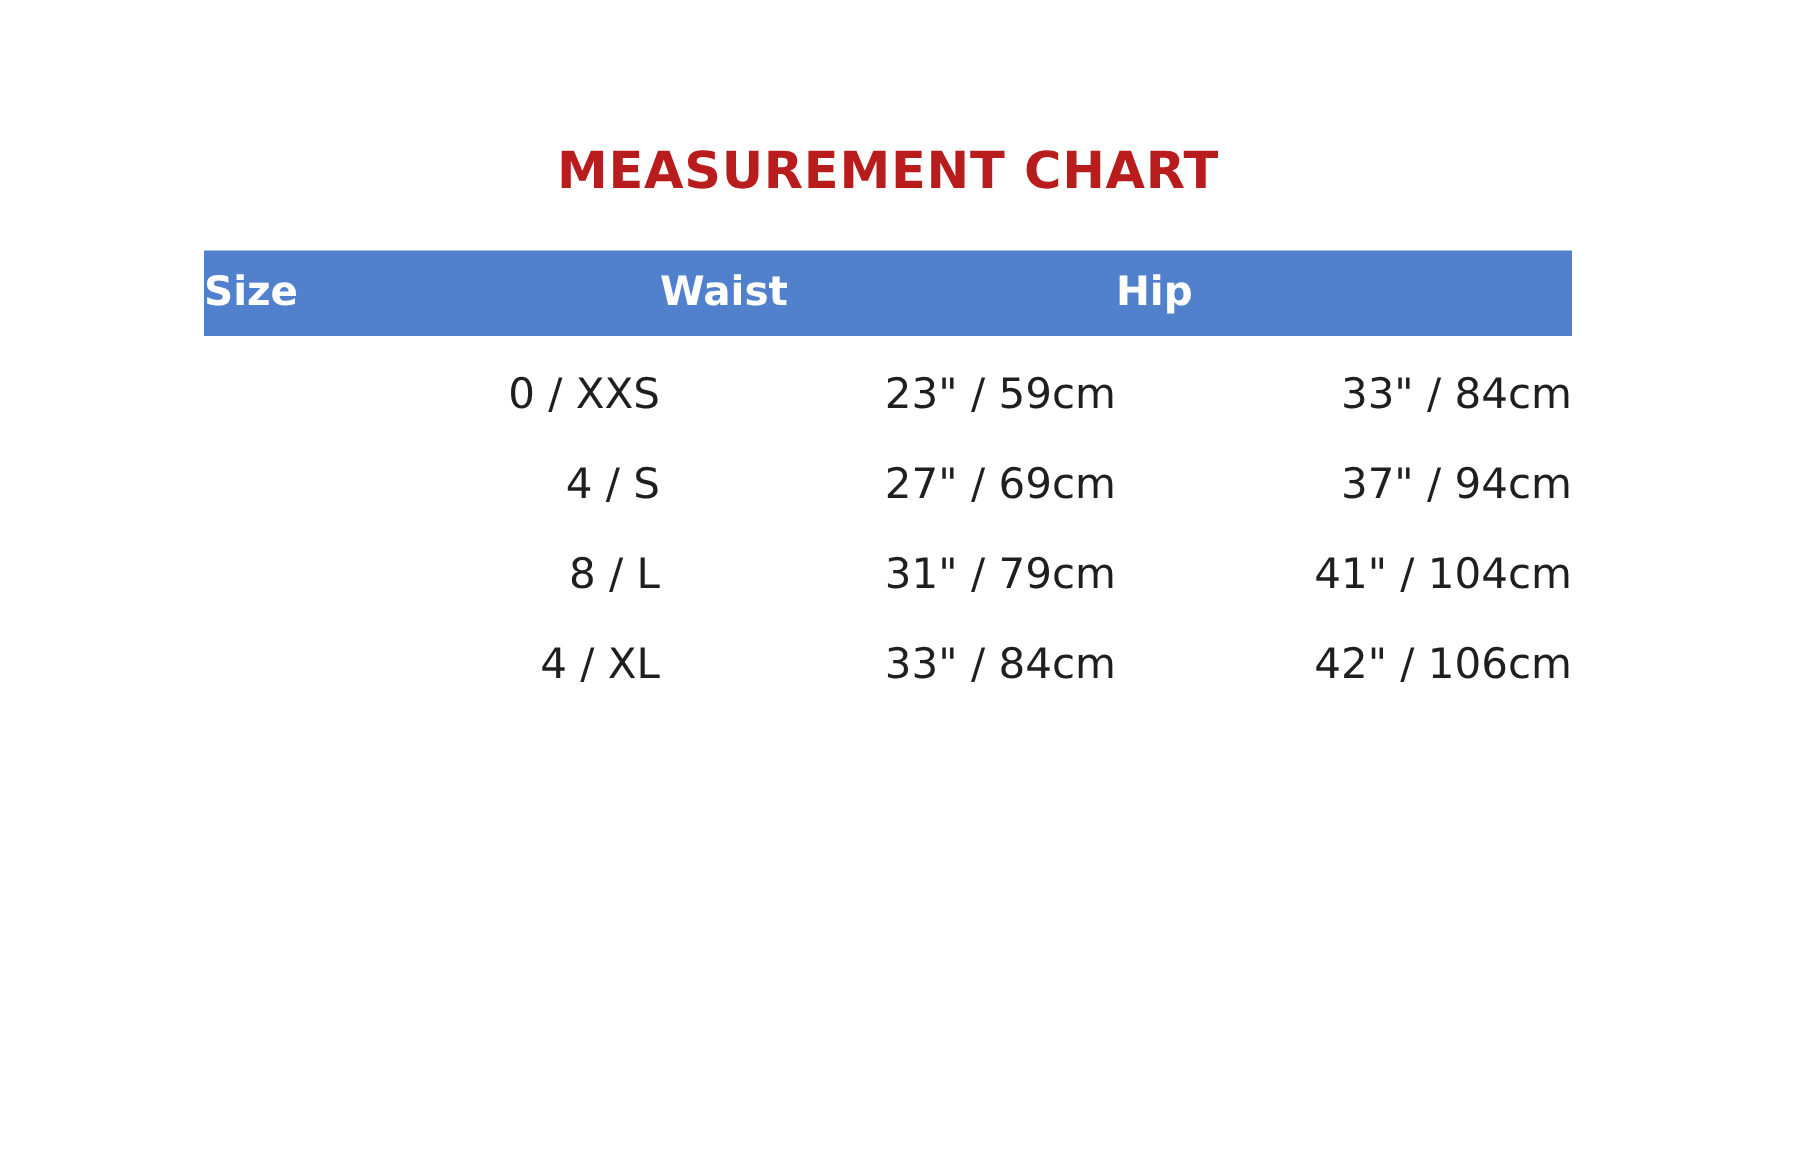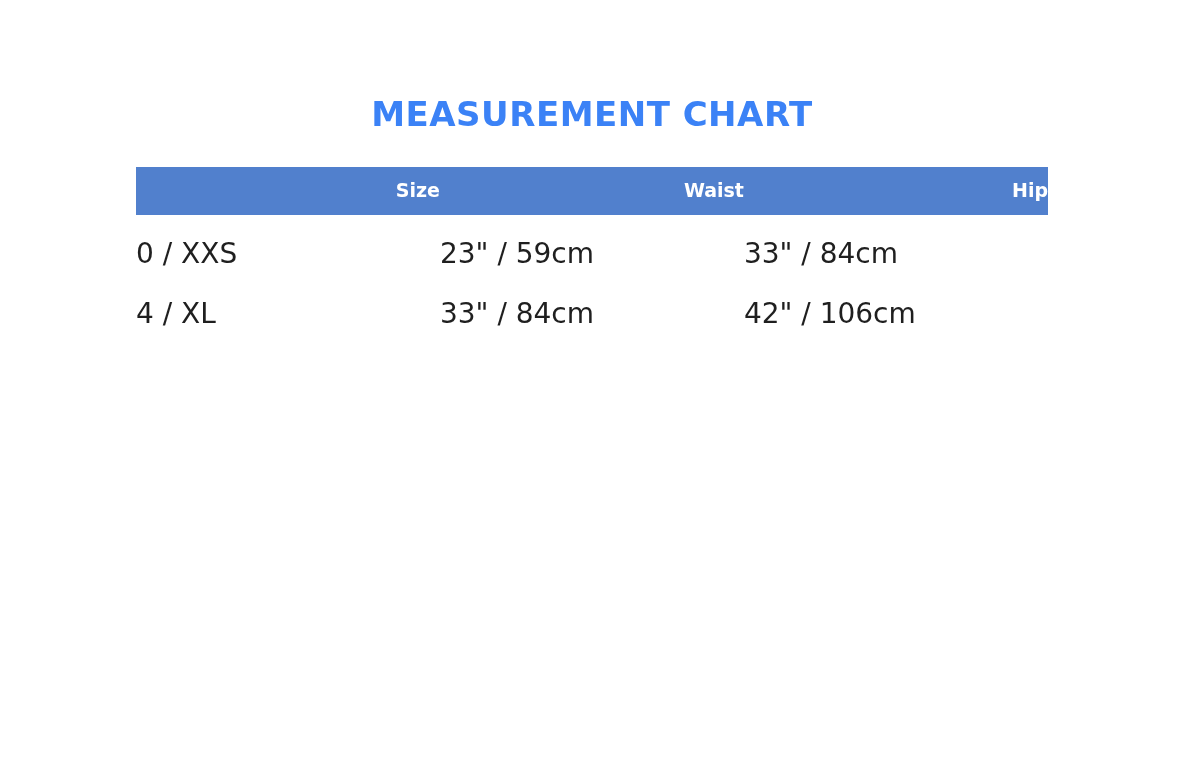--- a/index.html
+++ b/index.html
@@ -29,7 +29,7 @@
   .chart-title {
     font-size: 34px;
     font-weight: bold;
-    color: #3b82f6;
+    color: #b91c1c;
     text-align: center;
     letter-spacing: 0.5px;
     margin: 0 0 34px 0;

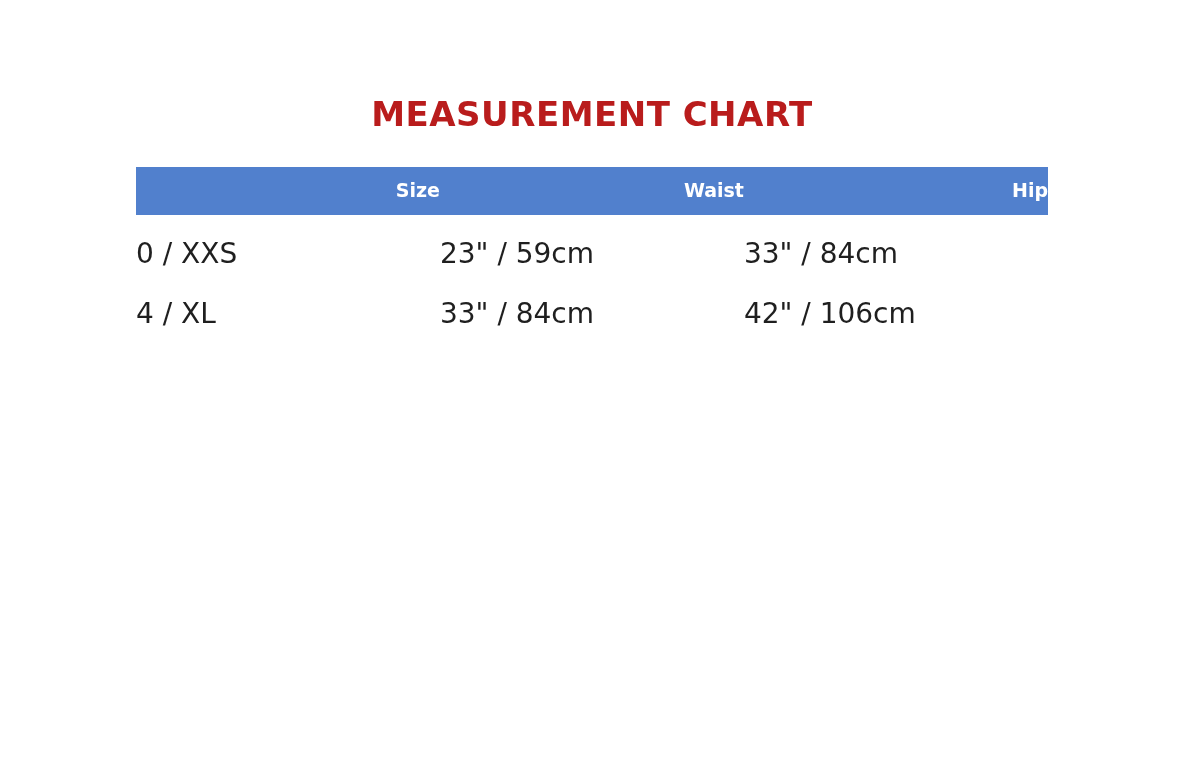--- a/index.html
+++ b/index.html
@@ -43,10 +43,10 @@
   table.measurement-table thead th {
     background: #5180cd;
     color: #ffffff;
-    font-size: 19px;
+    font-size: 27px;
     font-weight: bold;
     padding: 12px 0 14px 0;
-    text-align: right;
+    text-align: left;
     border: none;
   }
   table.measurement-table tbody td {

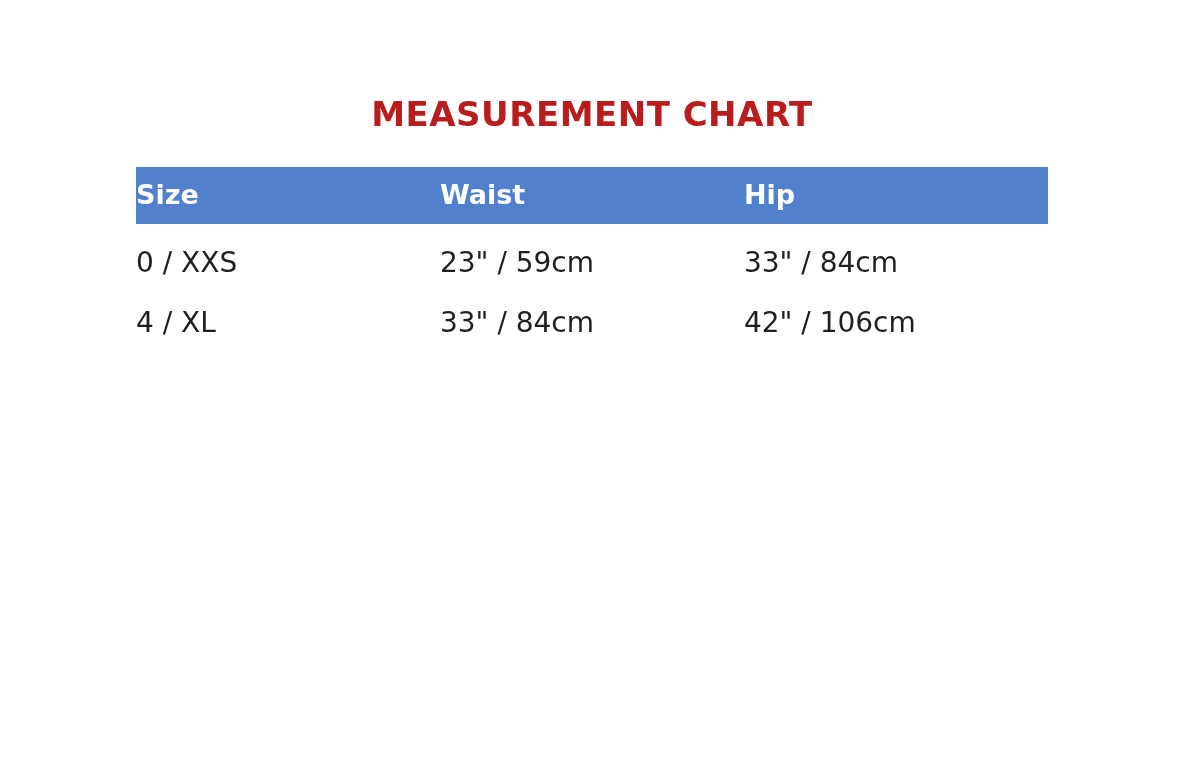--- a/index.html
+++ b/index.html
@@ -52,7 +52,7 @@
   table.measurement-table tbody td {
     font-size: 28px;
     color: #1f1f1f;
-    text-align: left;
+    text-align: right;
     padding: 13px 0 14px 0;
     border: none;
     font-weight: 400;

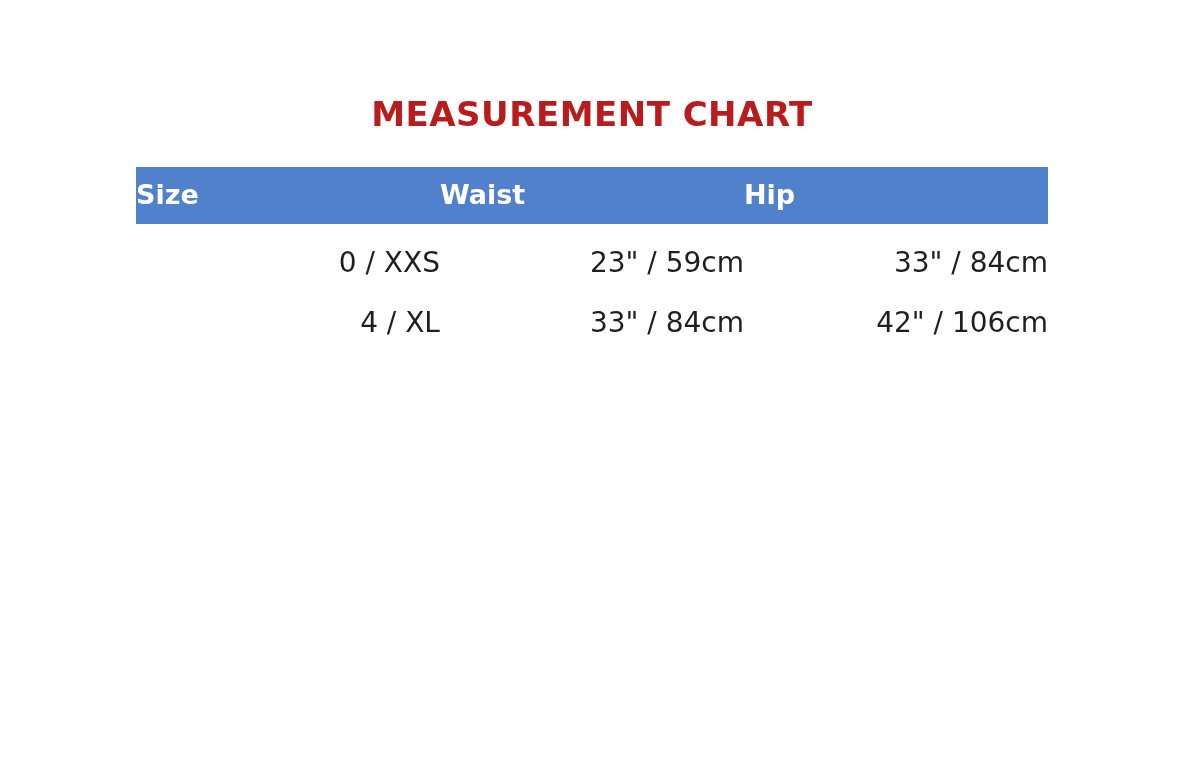--- a/index.html
+++ b/index.html
@@ -90,6 +90,11 @@
           <td>33" / 84cm</td>
         </tr>
         <tr>
+          <td>4 / S</td>
+          <td>27" / 69cm</td>
+          <td>37" / 94cm</td>
+        </tr>
+        <tr>
           <td>4 / XL</td>
           <td>33" / 84cm</td>
           <td>42" / 106cm</td>

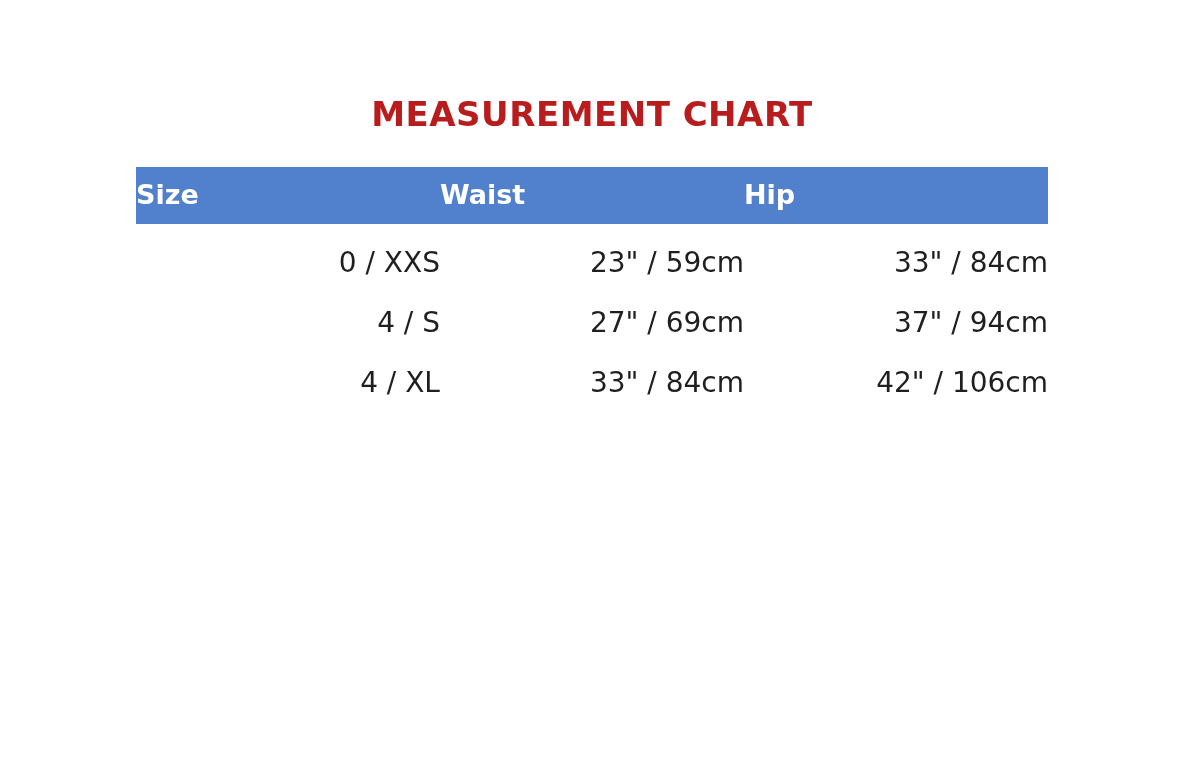--- a/index.html
+++ b/index.html
@@ -95,6 +95,11 @@
           <td>37" / 94cm</td>
         </tr>
         <tr>
+          <td>8 / L</td>
+          <td>31" / 79cm</td>
+          <td>41" / 104cm</td>
+        </tr>
+        <tr>
           <td>4 / XL</td>
           <td>33" / 84cm</td>
           <td>42" / 106cm</td>

